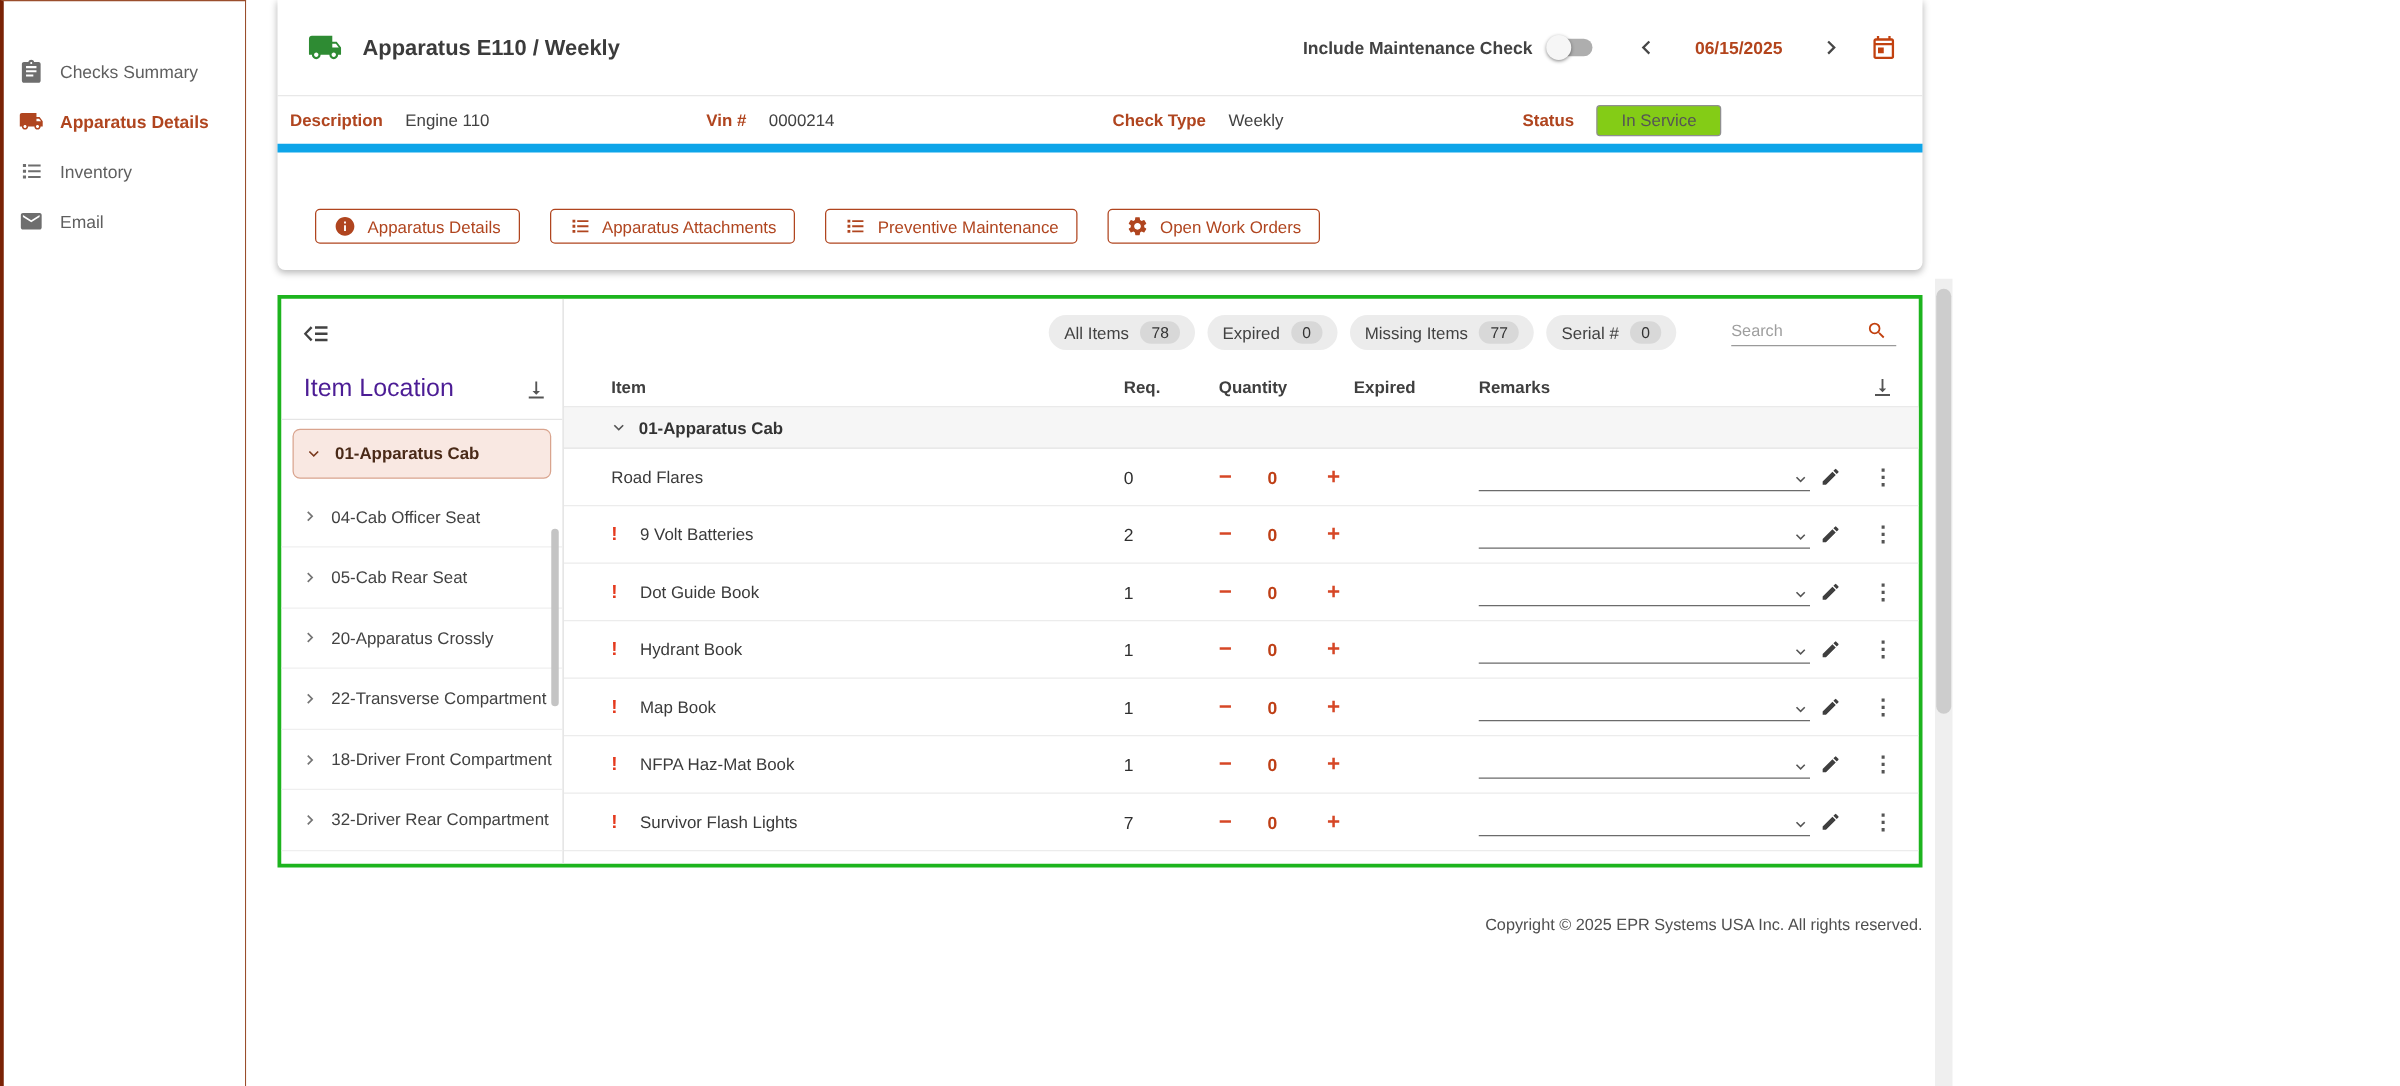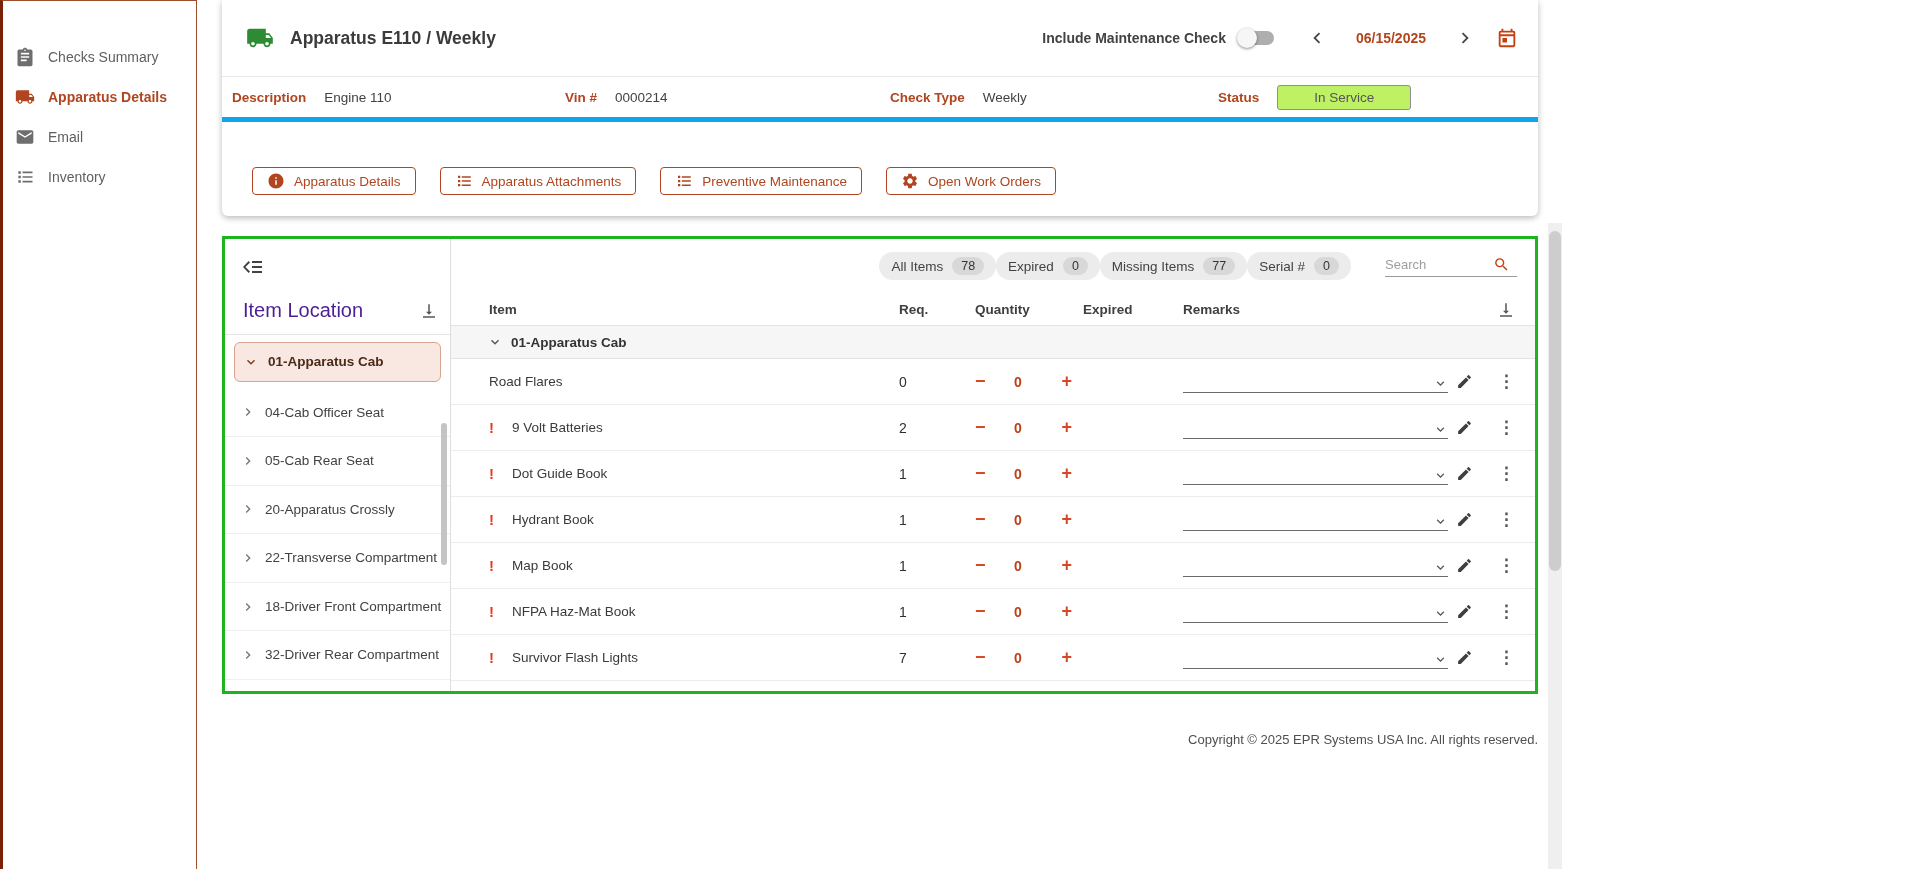--- a/index.html
+++ b/index.html
@@ -60,7 +60,7 @@
   .cal-btn { margin-left:20px; color:#c2410f; }
   .cal-btn svg { width:22px; height:22px; }
 
-  .info-row { display:flex; align-items:center; height:45px; padding:0 10px; border-bottom:5px solid #0ea5e9; font-size:13.5px; }
+  .info-row { display:flex; align-items:center; height:45px; padding:0 10px; border-bottom:7px solid #0ea5e9; font-size:13.5px; }
   .field { display:flex; align-items:center; gap:18px; }
   .f1 { width:333px; } .f2 { width:325px; } .f3 { width:328px; } .f4 { flex:1; }
   .field .lbl { color:#b0451f; font-weight:700; }

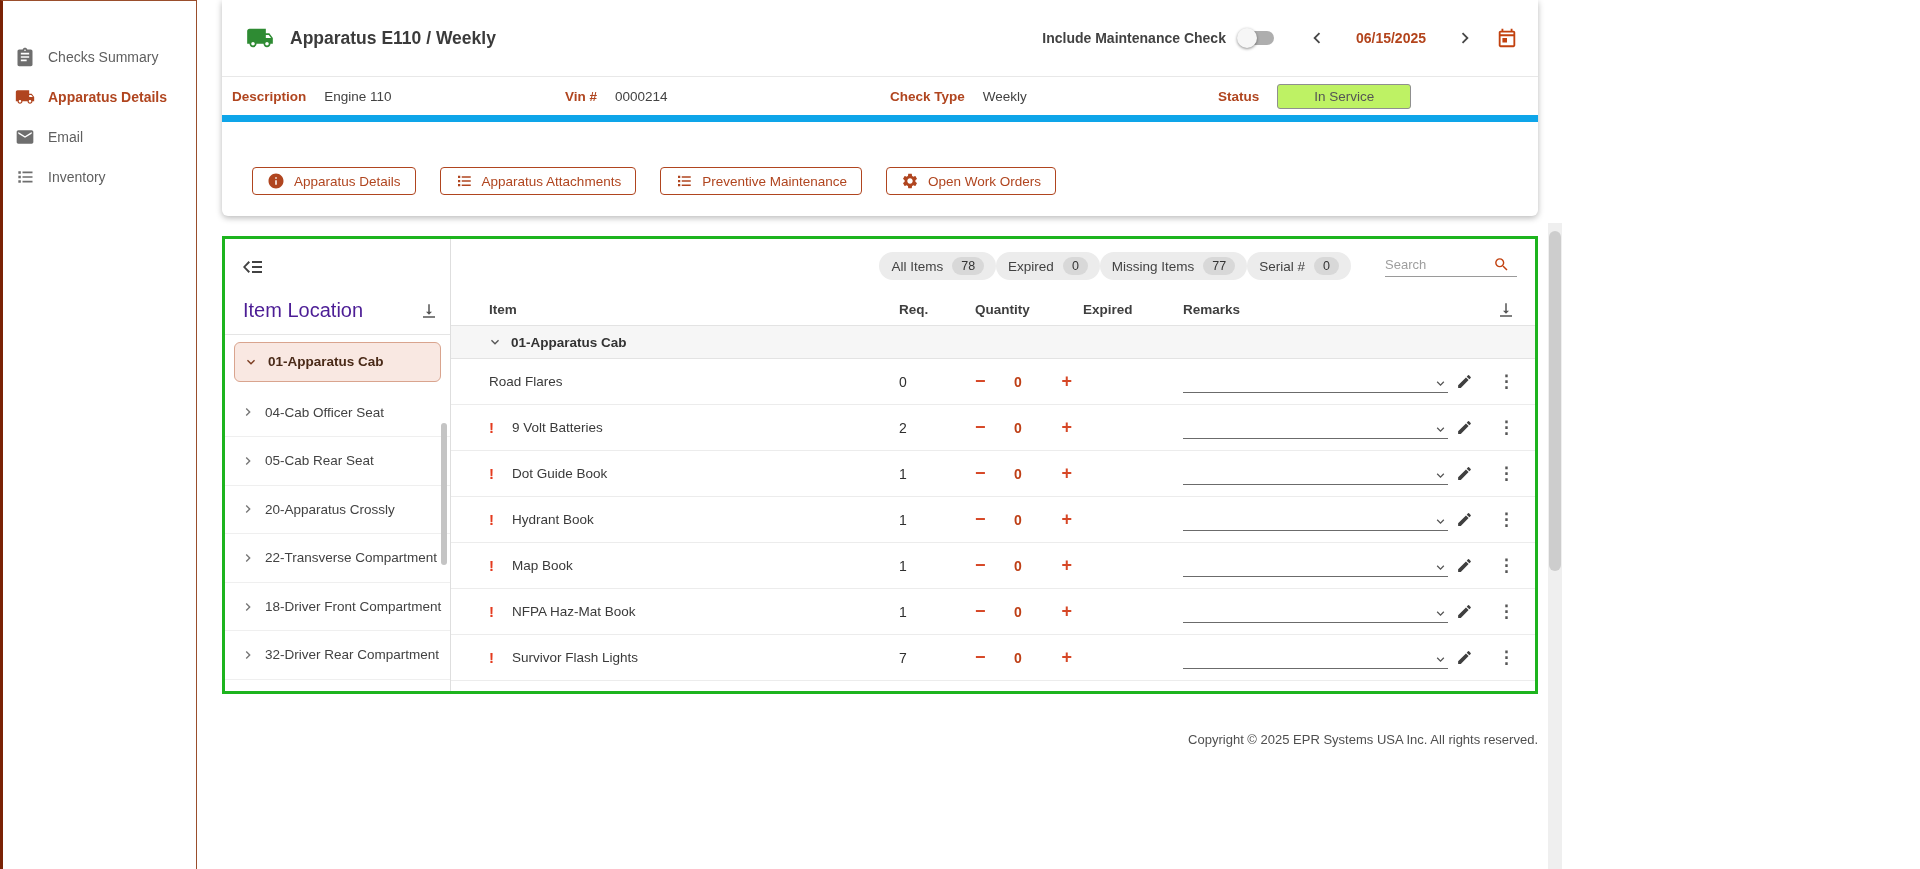--- a/index.html
+++ b/index.html
@@ -66,8 +66,8 @@
   .field .lbl { color:#b0451f; font-weight:700; }
   .field .val { color:#424242; }
   .status-chip {
-    border:1px solid #8f8f8f; border-radius:3px; padding:4px 0; width:134px; text-align:center;
-    color:#555; font-size:13.5px; background:#bef264;
+    border:1px solid #8f8f8f; border-radius:3px; padding:4px 0; width:100px; text-align:center;
+    color:#555; font-size:13.5px; background:#84cc16;
   }
   .actions-row { display:flex; gap:24px; padding:45px 0 0 30px; }
   .o-btn {

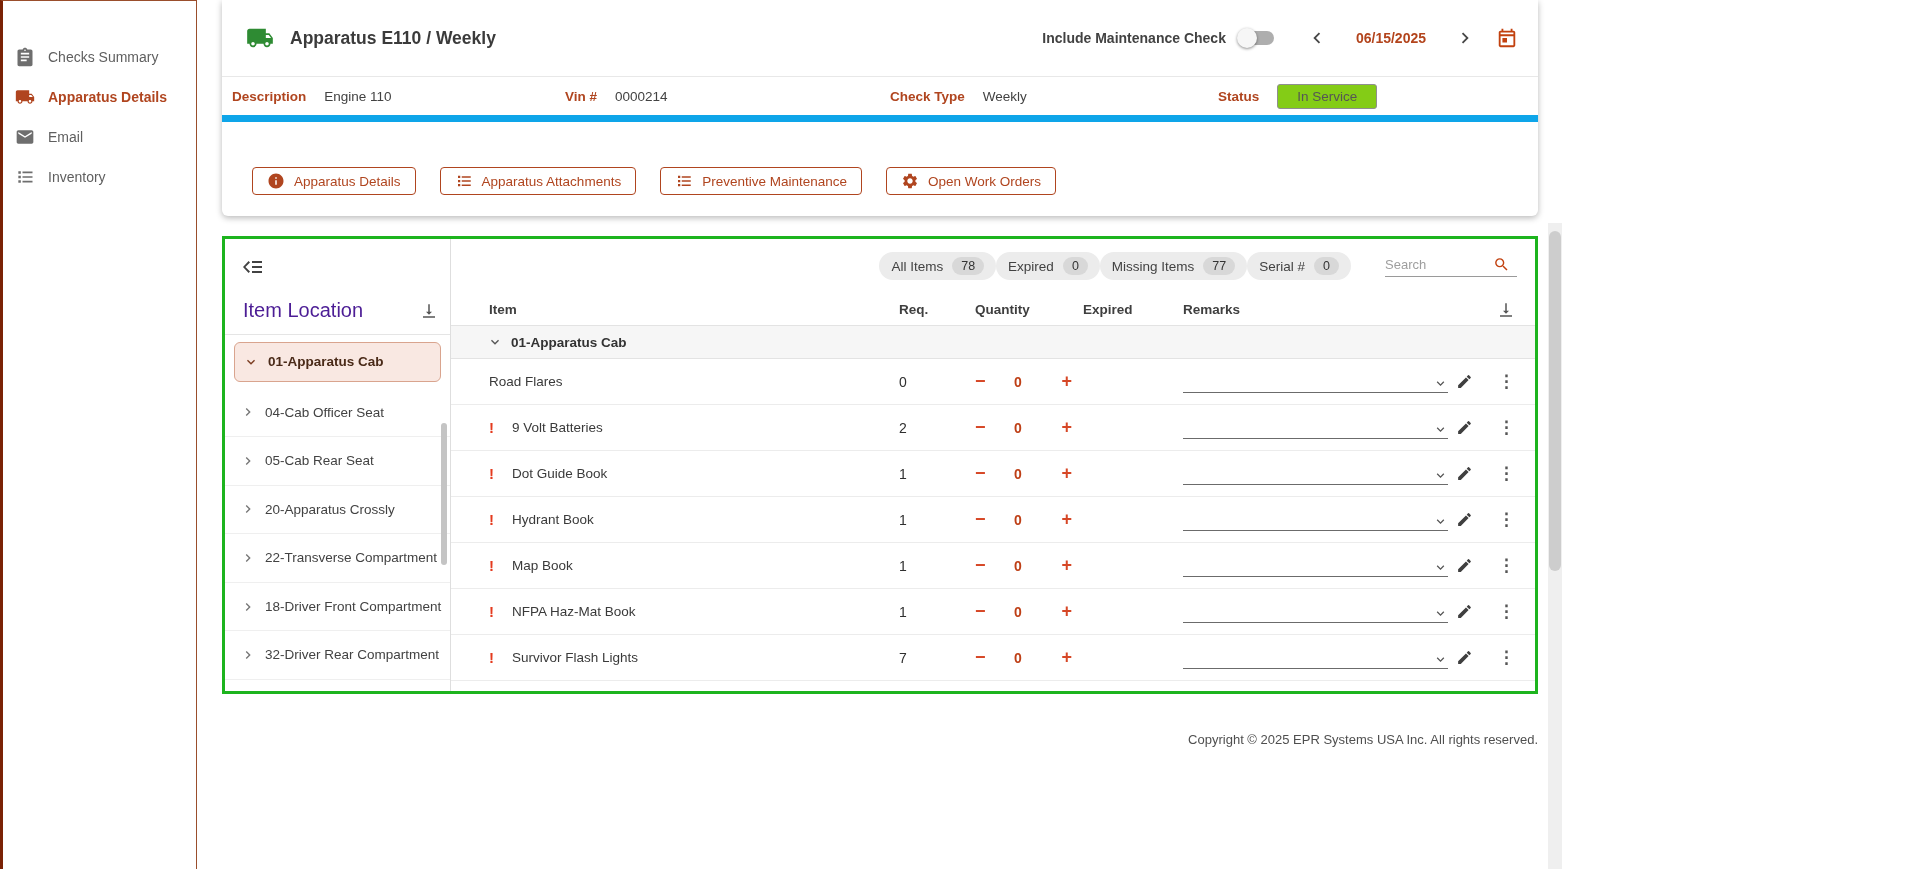--- a/index.html
+++ b/index.html
@@ -181,18 +181,18 @@
   <div class="nav-item">
     <span class="icon">
       <svg viewBox="0 0 24 24">
+          <path d="M4 5h3v3H4zM9 5.5h12v2H9zM4 10.5h3v3H4zM9 11h12v2H9zM4 16h3v3H4zM9 16.5h12v2H9z"></path>
+        </svg>
+    </span>
+    <span>Inventory</span>
+  </div>
+  <div class="nav-item">
+    <span class="icon">
+      <svg viewBox="0 0 24 24">
           <path d="M20 4H4c-1.1 0-2 .9-2 2v12c0 1.1.9 2 2 2h16c1.1 0 2-.9 2-2V6c0-1.1-.9-2-2-2zm0 4-8 5-8-5V6l8 5 8-5v2z"></path>
         </svg>
     </span>
     <span>Email</span>
-  </div>
-  <div class="nav-item">
-    <span class="icon">
-      <svg viewBox="0 0 24 24">
-          <path d="M4 5h3v3H4zM9 5.5h12v2H9zM4 10.5h3v3H4zM9 11h12v2H9zM4 16h3v3H4zM9 16.5h12v2H9z"></path>
-        </svg>
-    </span>
-    <span>Inventory</span>
   </div>
 </aside>
 

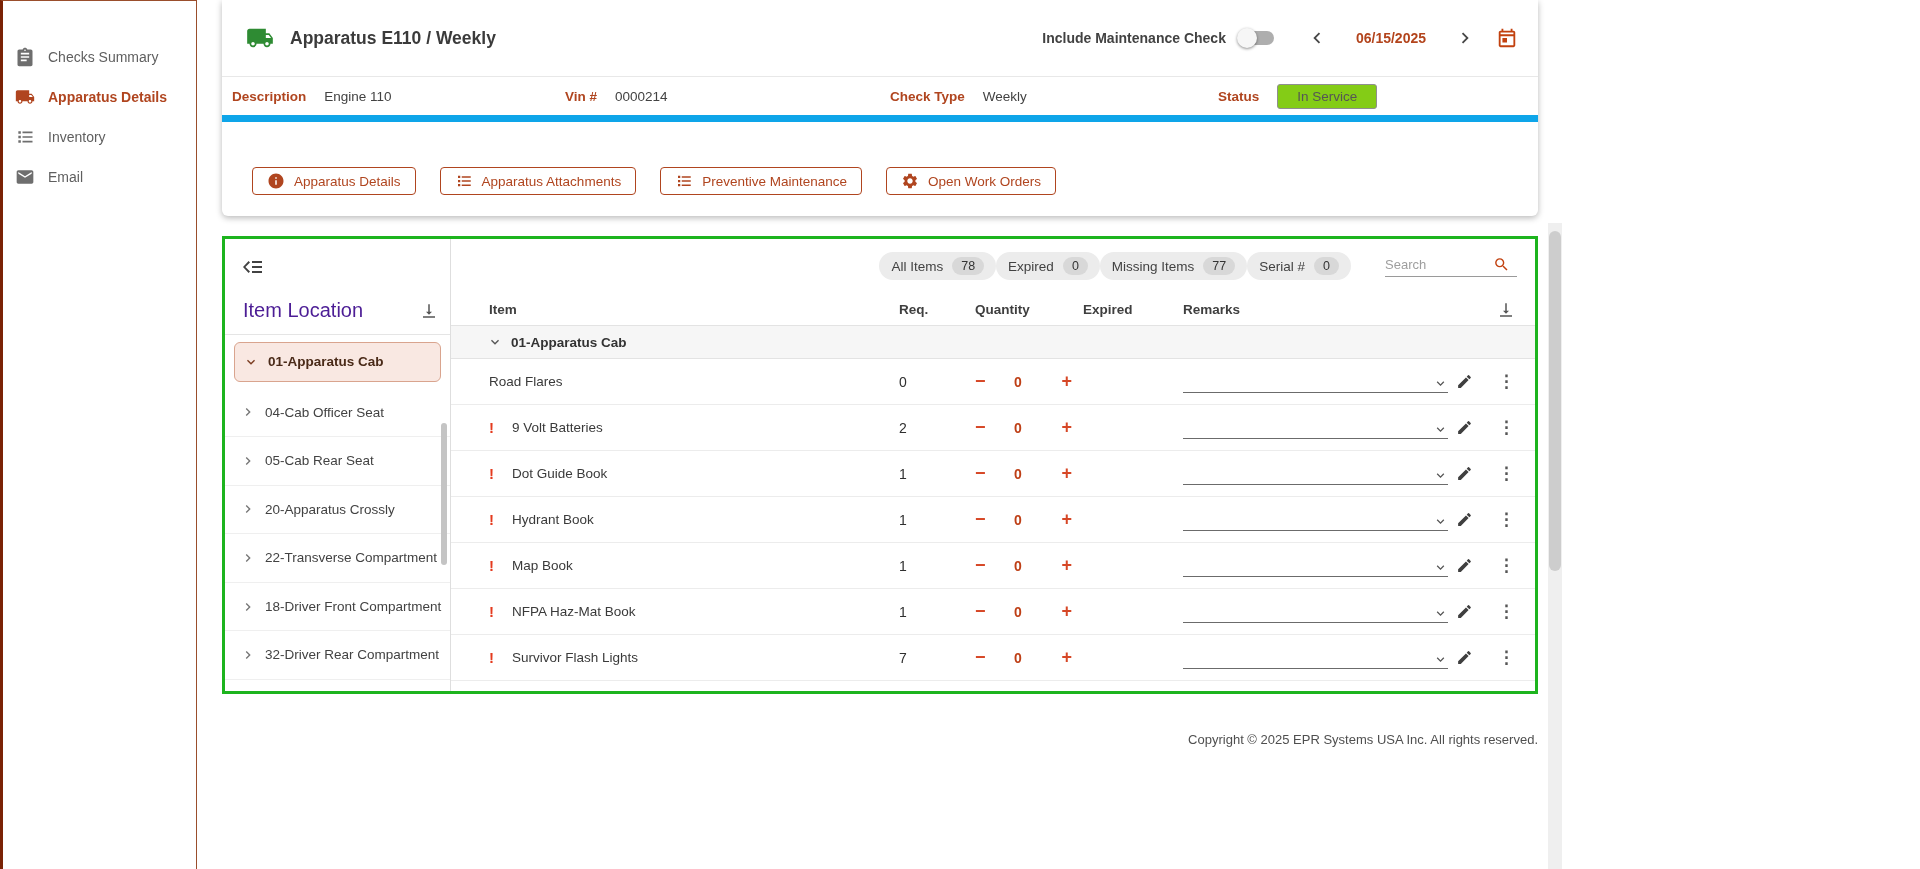--- a/index.html
+++ b/index.html
@@ -104,7 +104,7 @@
   .loc-scrollbar { position:absolute; right:3px; top:184px; width:6px; height:142px; background:#c4c4c4; border-radius:3px; }
 
   .table-panel { flex:1; display:flex; flex-direction:column; overflow:hidden; position:relative; }
-  .filters-row { display:flex; align-items:center; justify-content:flex-end; padding:13px 18px 0 0; }
+  .filters-row { display:flex; align-items:center; justify-content:flex-end; gap:10px; padding:13px 18px 0 0; }
   .chip {
     display:inline-flex; align-items:center; gap:9px;
     background:#ececec; border-radius:16px; padding:5px 12px;

